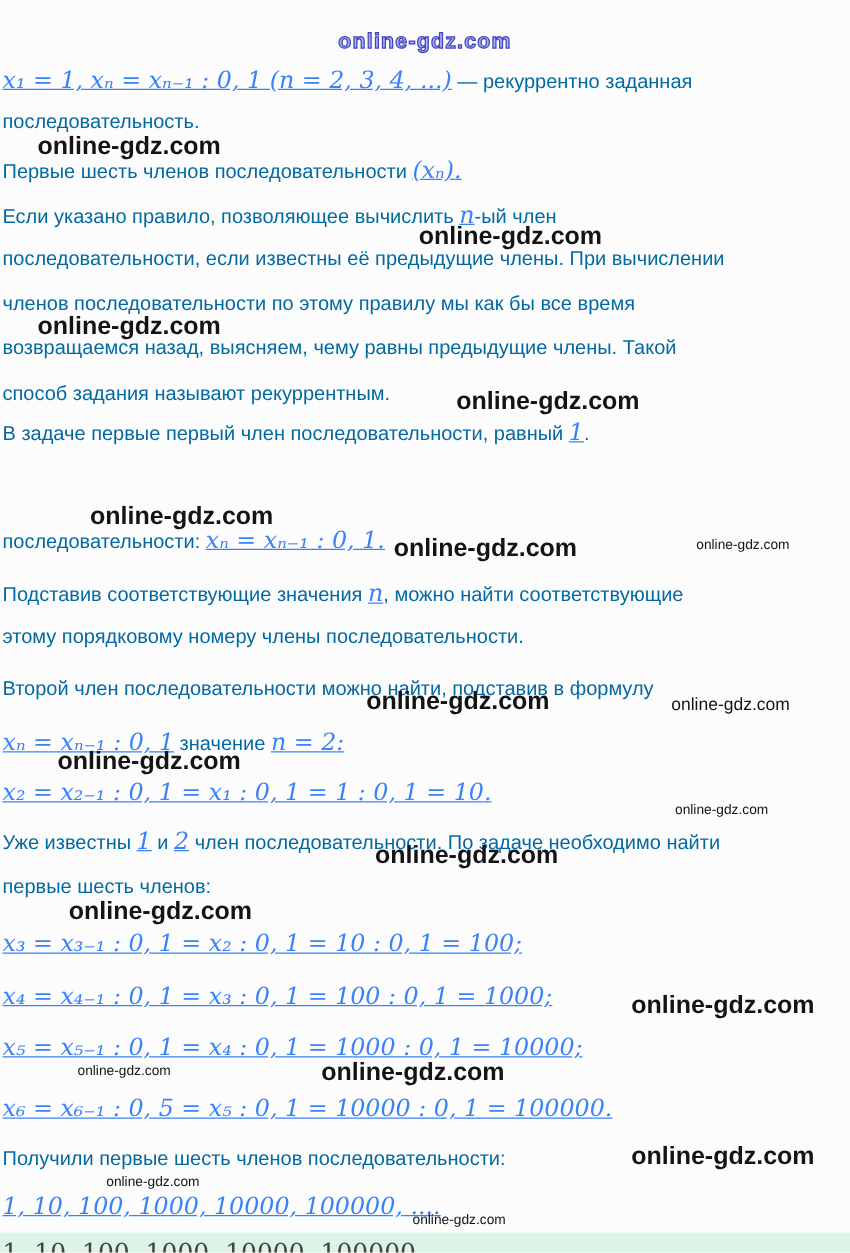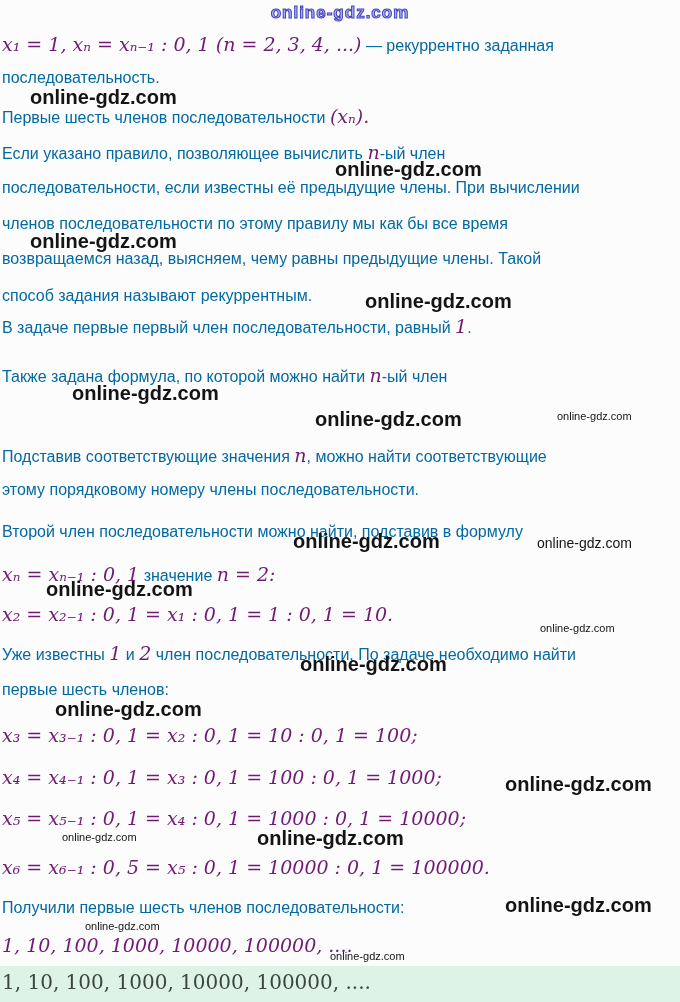--- a/index.html
+++ b/index.html
@@ -9,7 +9,7 @@
     font-family:"Liberation Sans",sans-serif;
     overflow:hidden;position:relative;
   }
-  #page{position:relative;width:680px;height:752px;}
+  #page{position:relative;width:680px;height:752px;margin-top:20px;}
   .line{
     position:absolute;left:2px;white-space:nowrap;
     line-height:24px;color:#3d3d3d;font-size:16px;

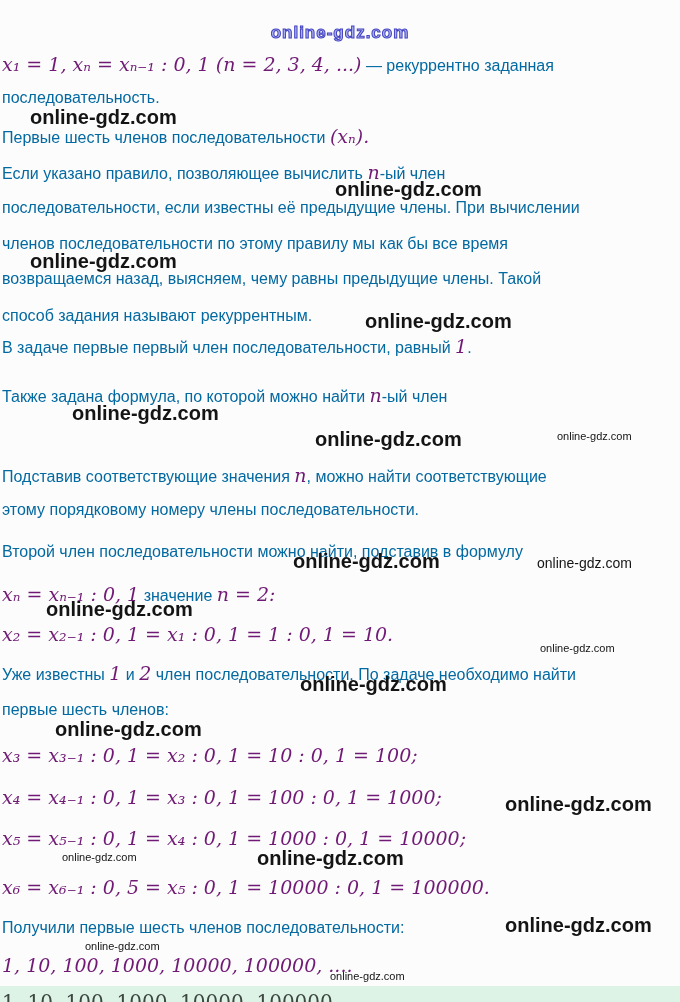--- a/index.html
+++ b/index.html
@@ -15,7 +15,7 @@
     line-height:24px;color:#3d3d3d;font-size:16px;
   }
   .p-t{font-family:"Liberation Sans",sans-serif;font-size:16px;color:#0369a1;}
-  .p-m{font-family:"DejaVu Serif","Liberation Serif",serif;font-style:italic;font-size:19px;color:#701a75;}
+  .p-m{font-family:"DejaVu Serif","Liberation Serif",serif;font-style:italic;font-size:19px;color:#3b82f6;text-decoration:underline;}
   .wm{
     position:absolute;white-space:nowrap;color:#141414;
     font-family:"Liberation Sans",sans-serif;

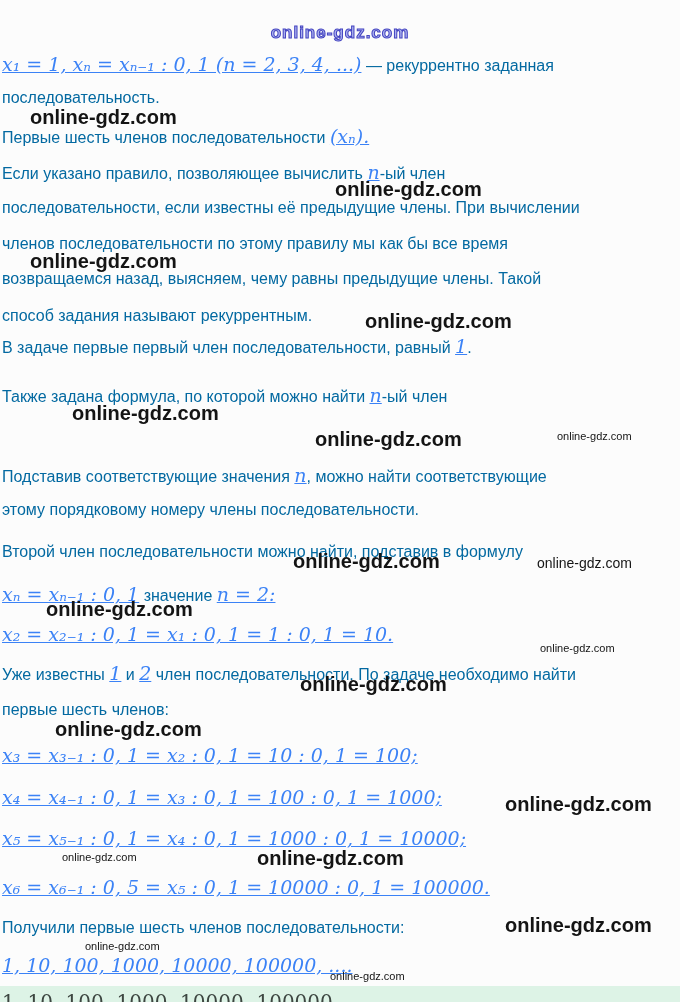--- a/index.html
+++ b/index.html
@@ -57,7 +57,6 @@
   <div class="line" style="top:284px"><span class="p-t">способ задания называют рекуррентным.</span></div>
   <div class="wm wm-bold" style="left:365px;top:290px">online-gdz.com</div>
   <div class="line" style="top:314px"><span class="p-t">В задаче первые первый член последовательности, равный </span><span class="p-m">1</span><span class="p-t">.</span></div>
-  <div class="line" style="top:363px"><span class="p-t">Также задана формула, по которой можно найти </span><span class="p-m">n</span><span class="p-t">-ый член</span></div>
   <div class="wm wm-bold" style="left:72px;top:382px">online-gdz.com</div>
   <div class="wm wm-bold" style="left:315px;top:408px">online-gdz.com</div>
   <div class="wm wm-small" style="left:557px;top:410px">online-gdz.com</div>

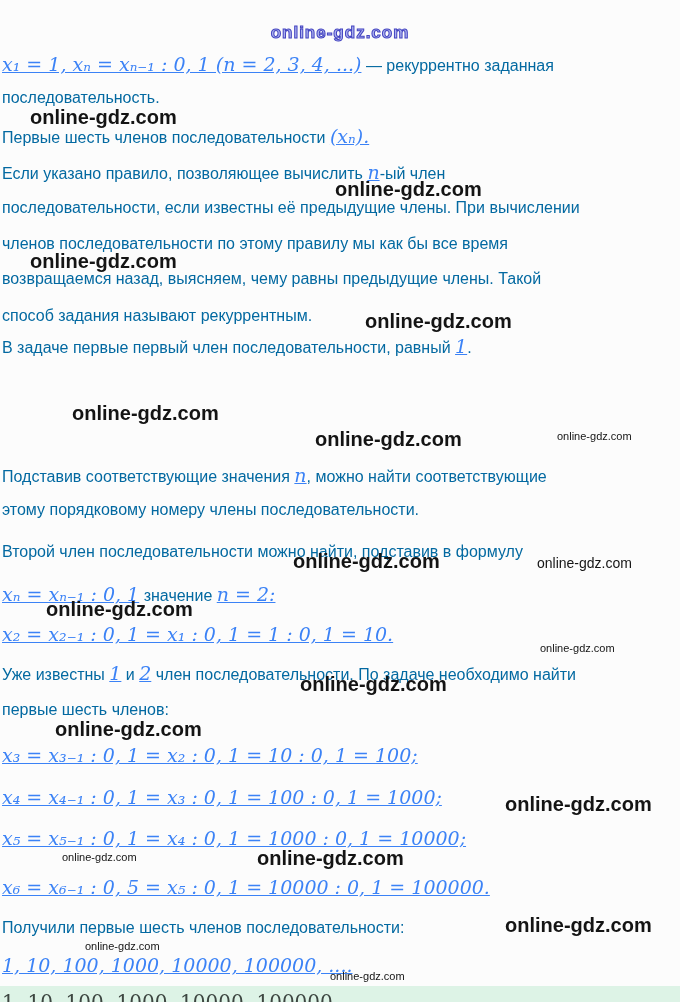--- a/index.html
+++ b/index.html
@@ -58,6 +58,7 @@
   <div class="wm wm-bold" style="left:365px;top:290px">online-gdz.com</div>
   <div class="line" style="top:314px"><span class="p-t">В задаче первые первый член последовательности, равный </span><span class="p-m">1</span><span class="p-t">.</span></div>
   <div class="wm wm-bold" style="left:72px;top:382px">online-gdz.com</div>
+  <div class="line" style="top:400px"><span class="p-t">последовательности: </span><span class="p-m">xₙ = xₙ₋₁ : 0, 1.</span></div>
   <div class="wm wm-bold" style="left:315px;top:408px">online-gdz.com</div>
   <div class="wm wm-small" style="left:557px;top:410px">online-gdz.com</div>
   <div class="line" style="top:478px"><span class="p-t">этому порядковому номеру члены последовательности.</span></div>

